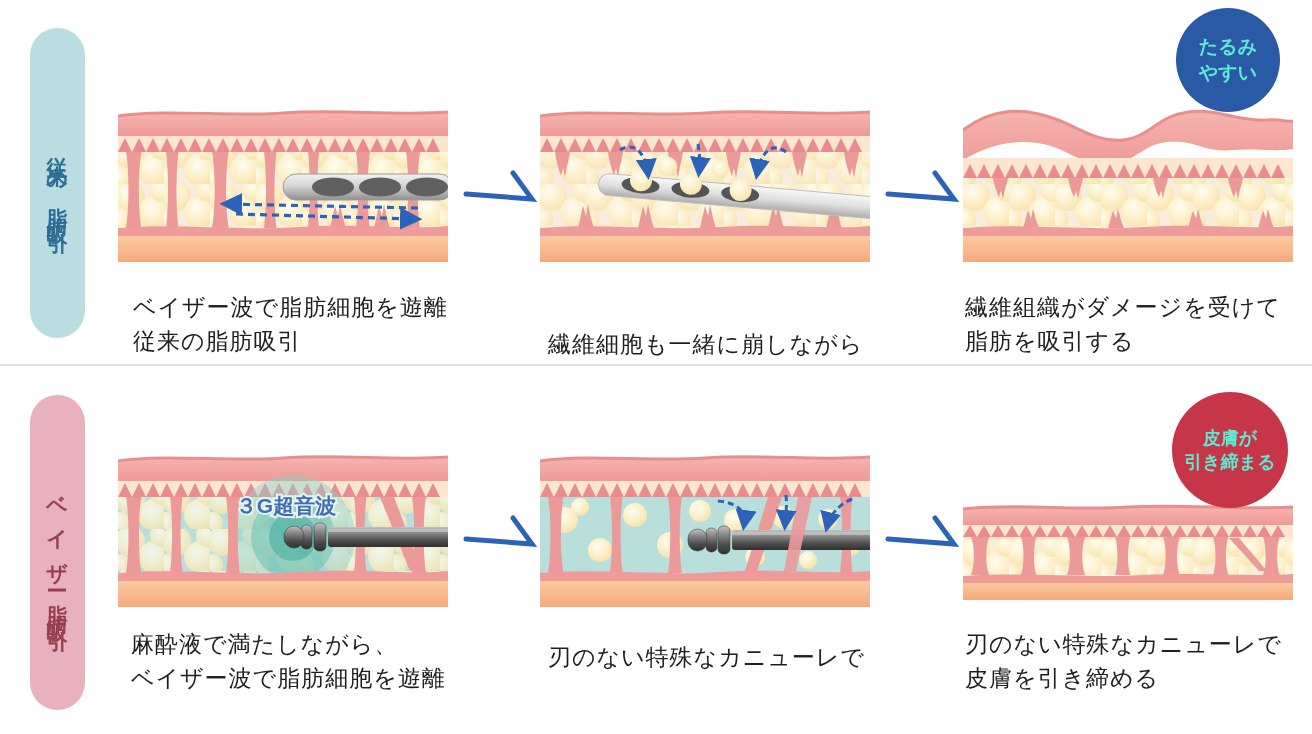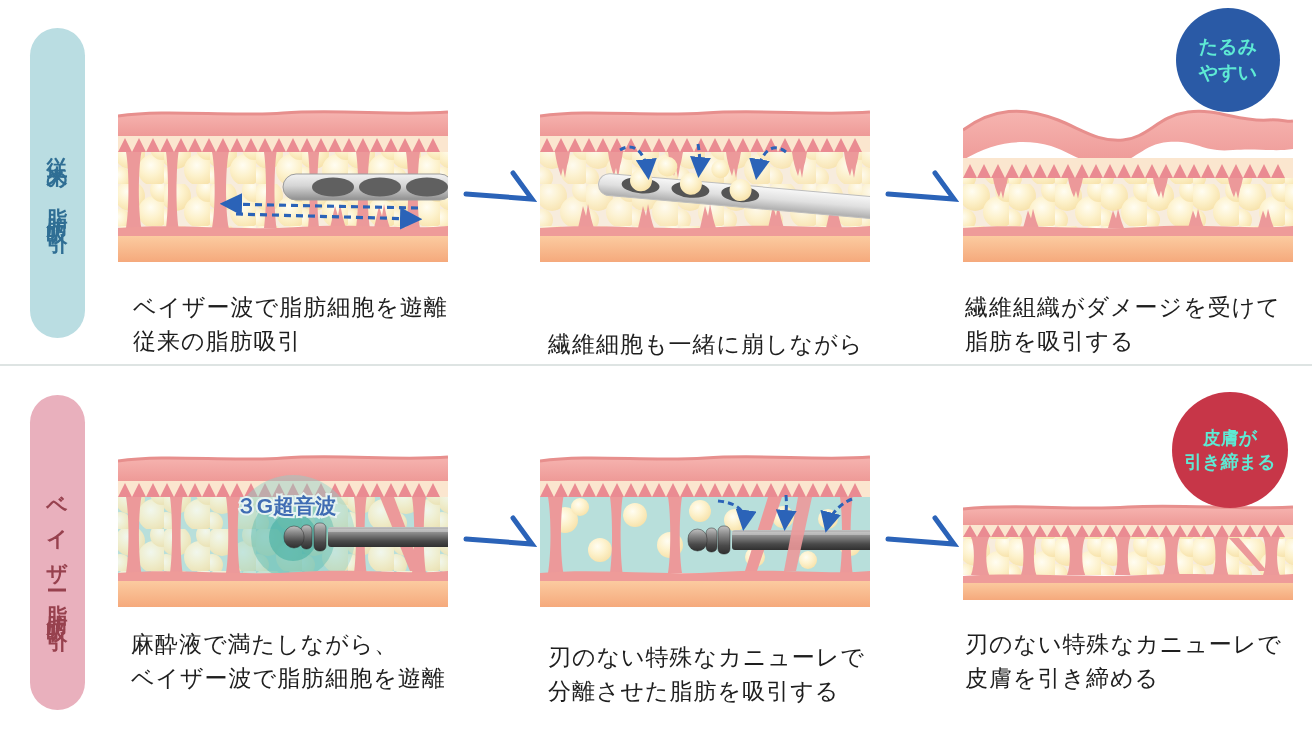--- a/index.html
+++ b/index.html
@@ -342,7 +342,6 @@
 </div>
 <div class="abs caption" style="left:548px;top:627px;margin-top:13px;">
   <div>刃のない特殊なカニューレで</div>
-  <div>分離させた脂肪を吸引する</div>
 </div>
 <div class="abs caption" style="left:965px;top:627px;">
   <div>刃のない特殊なカニューレで</div>

